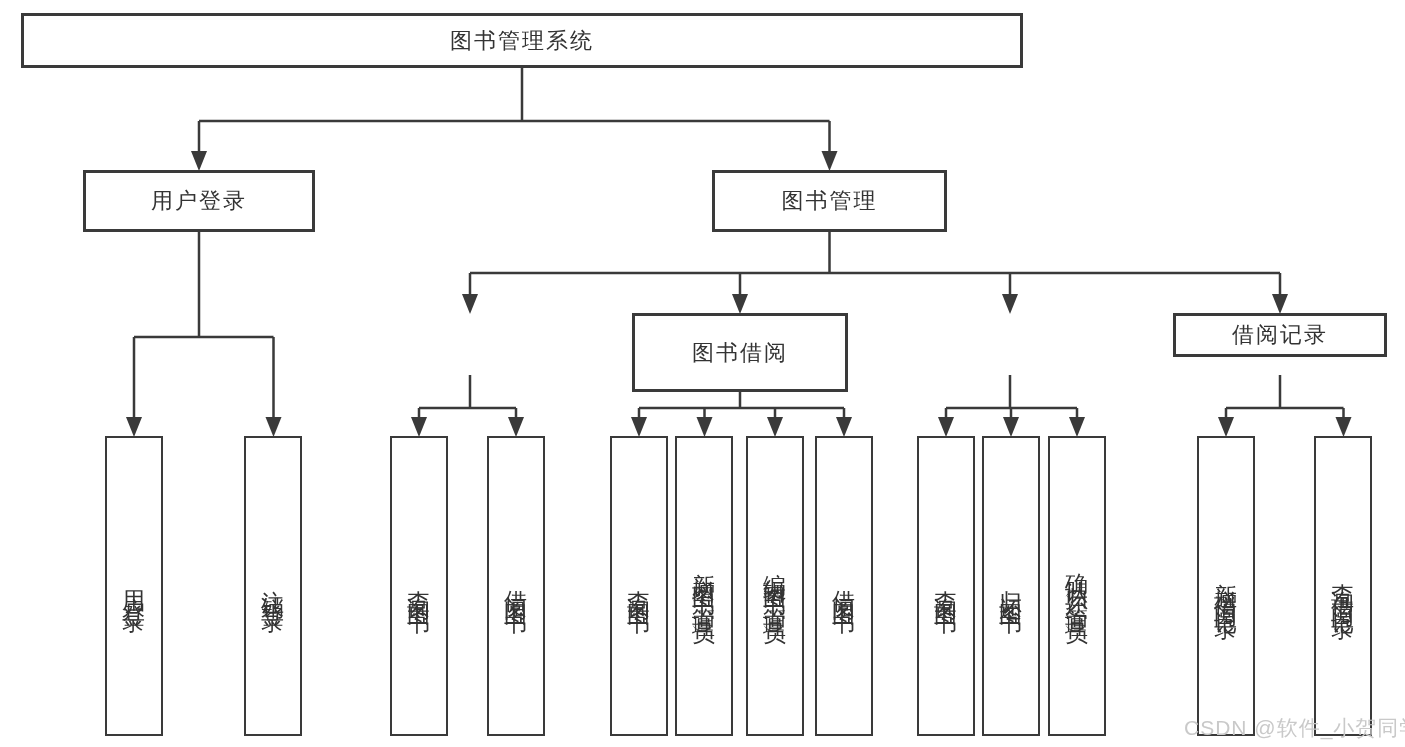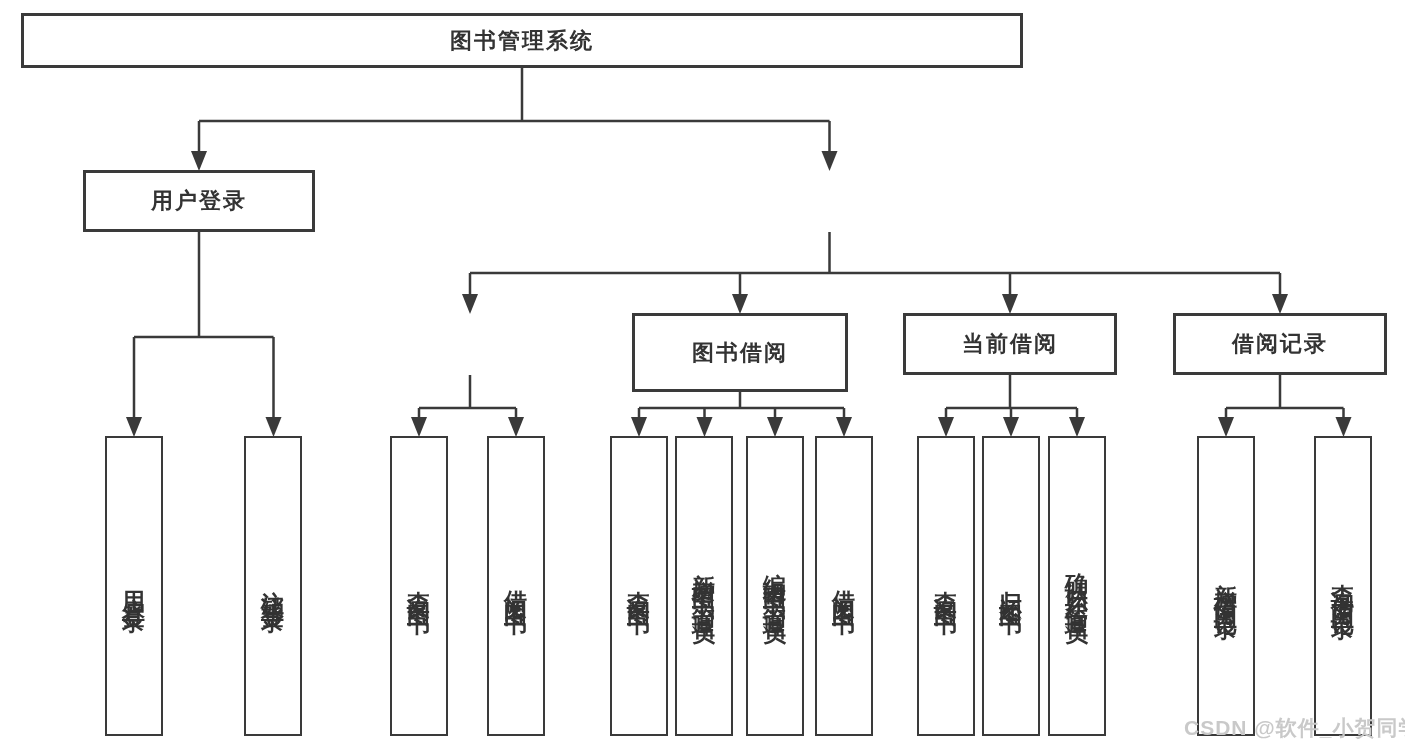--- a/index.html
+++ b/index.html
@@ -11,7 +11,7 @@
   }
   html,body{margin:0;padding:0;}
   body{background:var(--background);font-family:"Liberation Sans","DejaVu Sans",sans-serif;}
-  .canvas{position:relative;width:1405px;height:747px;background:var(--background);overflow:hidden;font-weight:bold;}
+  .canvas{position:relative;width:1405px;height:747px;background:var(--background);overflow:hidden;}
   .connector-layer{position:absolute;left:0;top:0;width:1405px;height:747px;pointer-events:none;}
   .cline{stroke:var(--line);stroke-width:2.5;fill:none;}
   .arrow{fill:var(--line);stroke:none;}

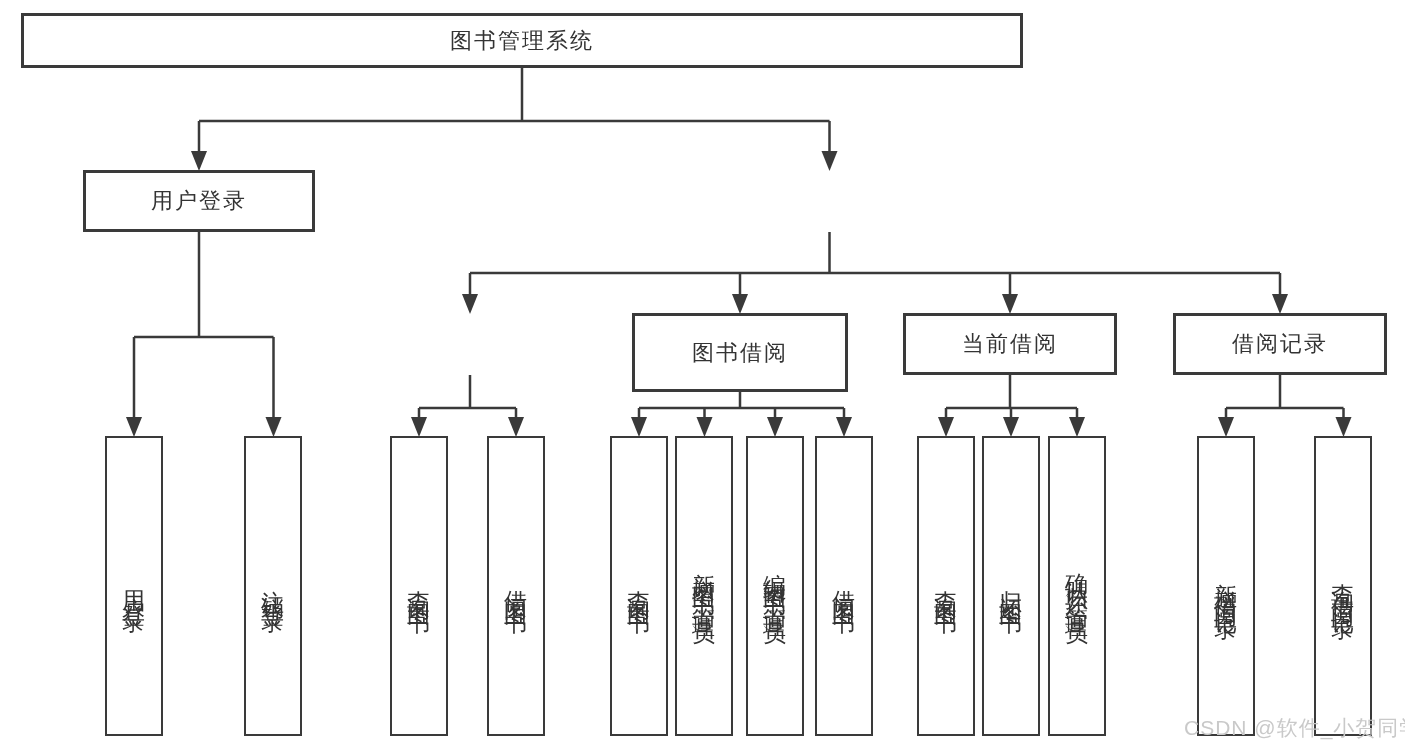--- a/index.html
+++ b/index.html
@@ -114,6 +114,9 @@
   <div class="box" style="left:83px;top:170px;width:232px;height:62px">
     <span class="h-label">用户登录</span>
   </div>
+  <div class="box" style="left:712px;top:170px;width:235px;height:62px">
+    <span class="h-label">图书管理</span>
+  </div>
 
   <div class="box" style="left:632px;top:313px;width:216px;height:79px">
     <span class="h-label">图书借阅</span>

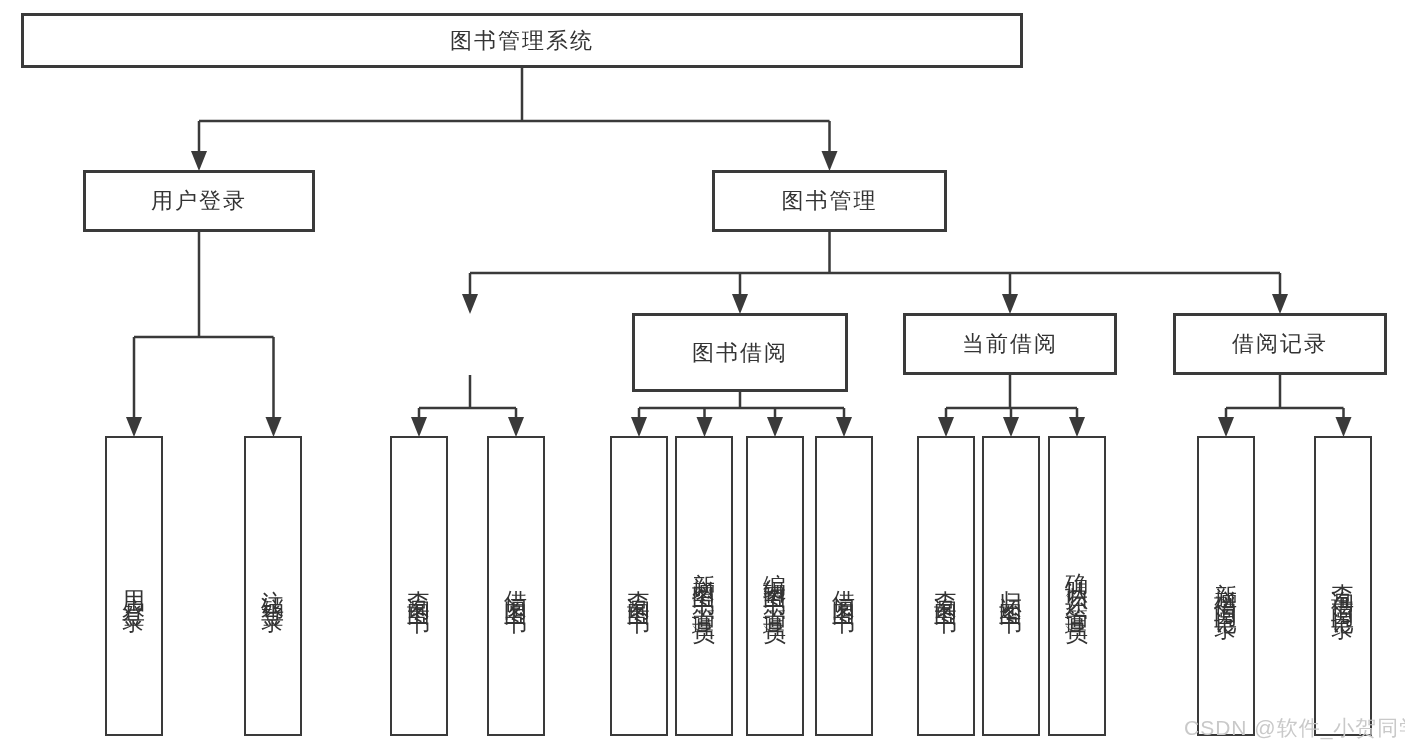--- a/index.html
+++ b/index.html
@@ -121,9 +121,6 @@
   <div class="box" style="left:632px;top:313px;width:216px;height:79px">
     <span class="h-label">图书借阅</span>
   </div>
-  <div class="box" style="left:903px;top:313px;width:214px;height:62px">
-    <span class="h-label">当前借阅</span>
-  </div>
   <div class="box" style="left:1173px;top:313px;width:214px;height:62px">
     <span class="h-label">借阅记录</span>
   </div>

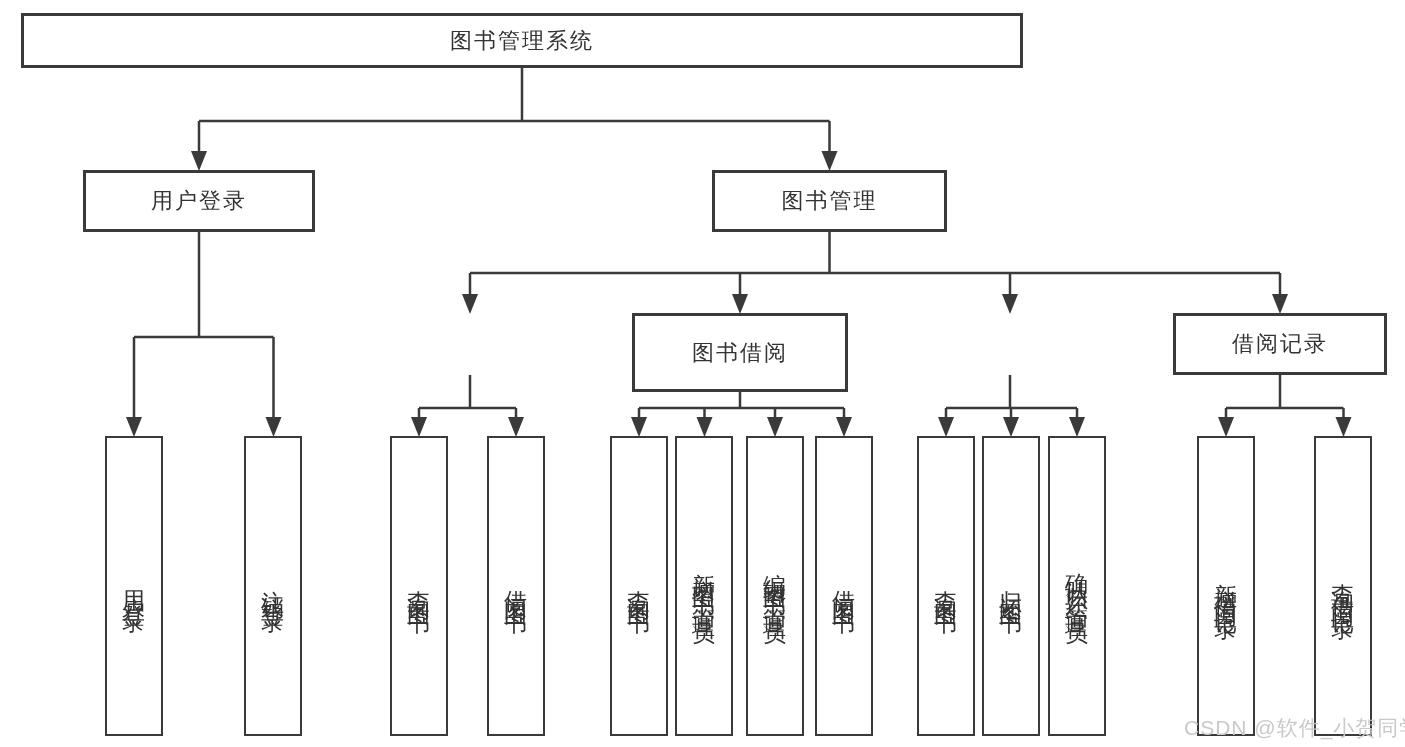--- a/index.html
+++ b/index.html
@@ -121,7 +121,7 @@
   <div class="box" style="left:632px;top:313px;width:216px;height:79px">
     <span class="h-label">图书借阅</span>
   </div>
-  <div class="box" style="left:1173px;top:313px;width:214px;height:62px">
+  <div class="box" style="left:1173px;top:313px;width:214px;height:44px">
     <span class="h-label">借阅记录</span>
   </div>
 

